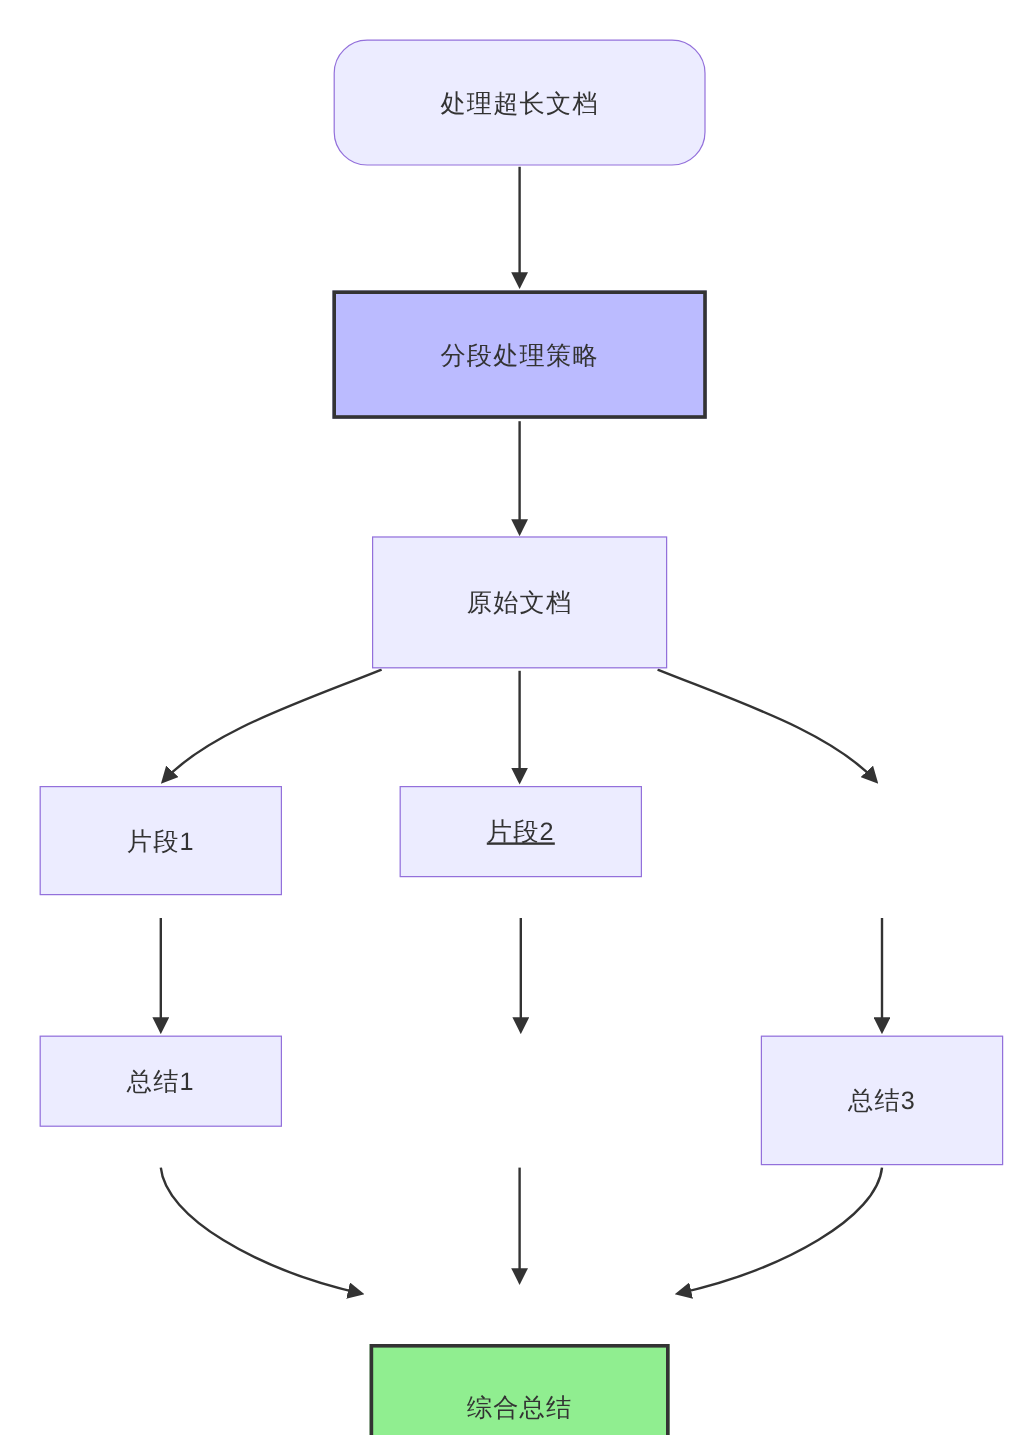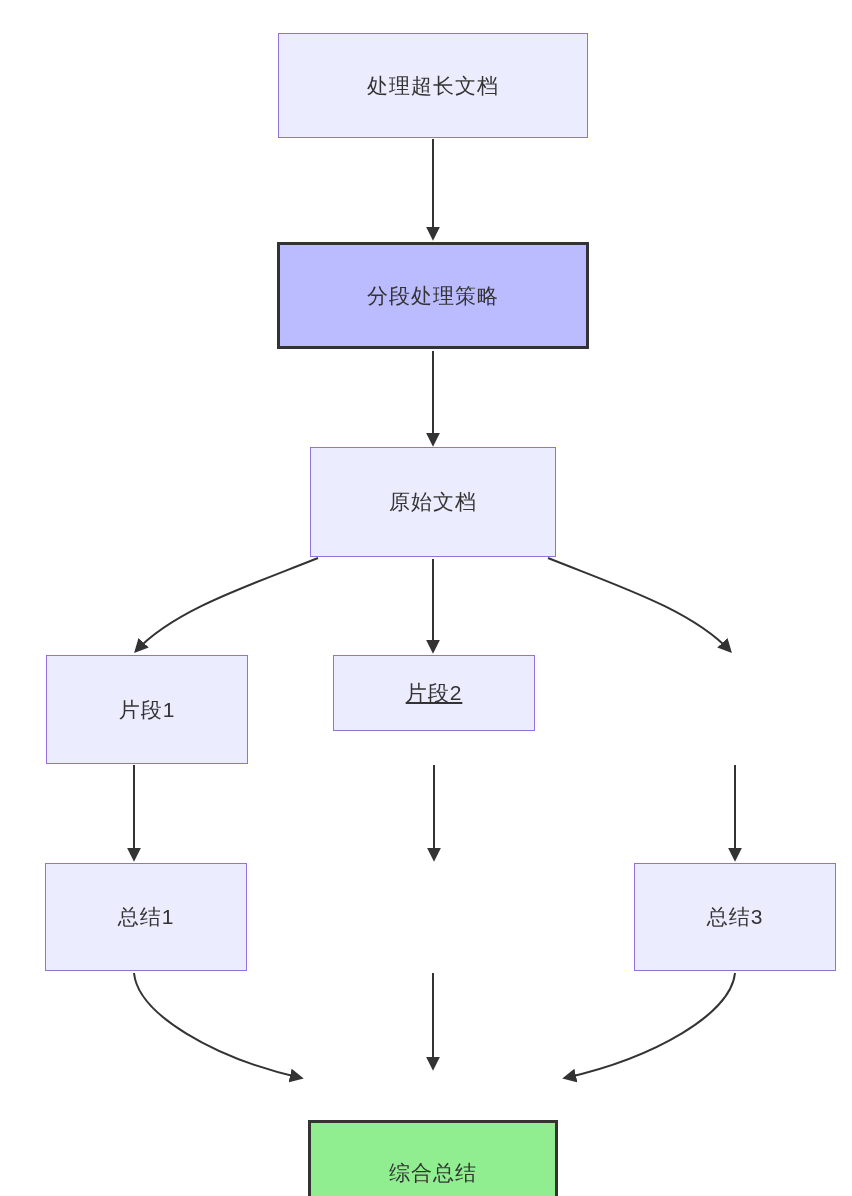--- a/index.html
+++ b/index.html
@@ -32,7 +32,7 @@
     margin-top:48px;
   }
   
-  .n-root    {left:278px;top:33px;  width:310px;height:105px;}
+  .n-root    {left:278px;top:33px;  width:310px;height:105px;border-radius:28px;}
   .n-strategy{left:277px;top:242px; width:312px;height:107px;}
   .n-source  {left:310px;top:447px; width:246px;height:110px;}
   .n-chunk1  {left:46px; top:655px; width:202px;height:109px;}

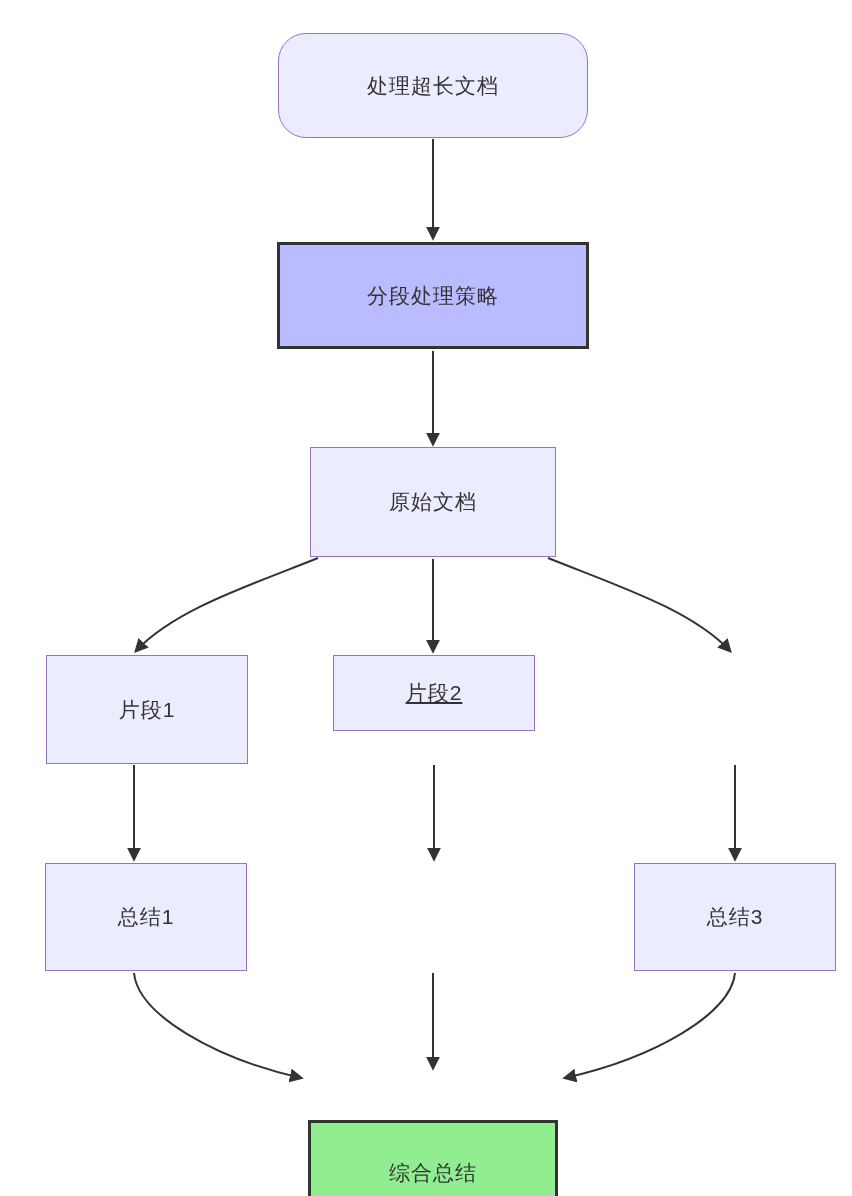--- a/index.html
+++ b/index.html
@@ -35,7 +35,7 @@
   .n-root    {left:278px;top:33px;  width:310px;height:105px;border-radius:28px;}
   .n-strategy{left:277px;top:242px; width:312px;height:107px;}
   .n-source  {left:310px;top:447px; width:246px;height:110px;}
-  .n-chunk1  {left:46px; top:655px; width:202px;height:109px;}
+  .n-chunk1  {left:33px; top:655px; width:202px;height:91px;}
   .n-chunk2  {left:333px;top:655px; width:202px;height:76px;text-decoration:underline;}
   .n-chunk3  {left:634px;top:655px; width:202px;height:108px;}
   .n-sum1    {left:33px; top:863px; width:202px;height:108px;margin-left:12px;}

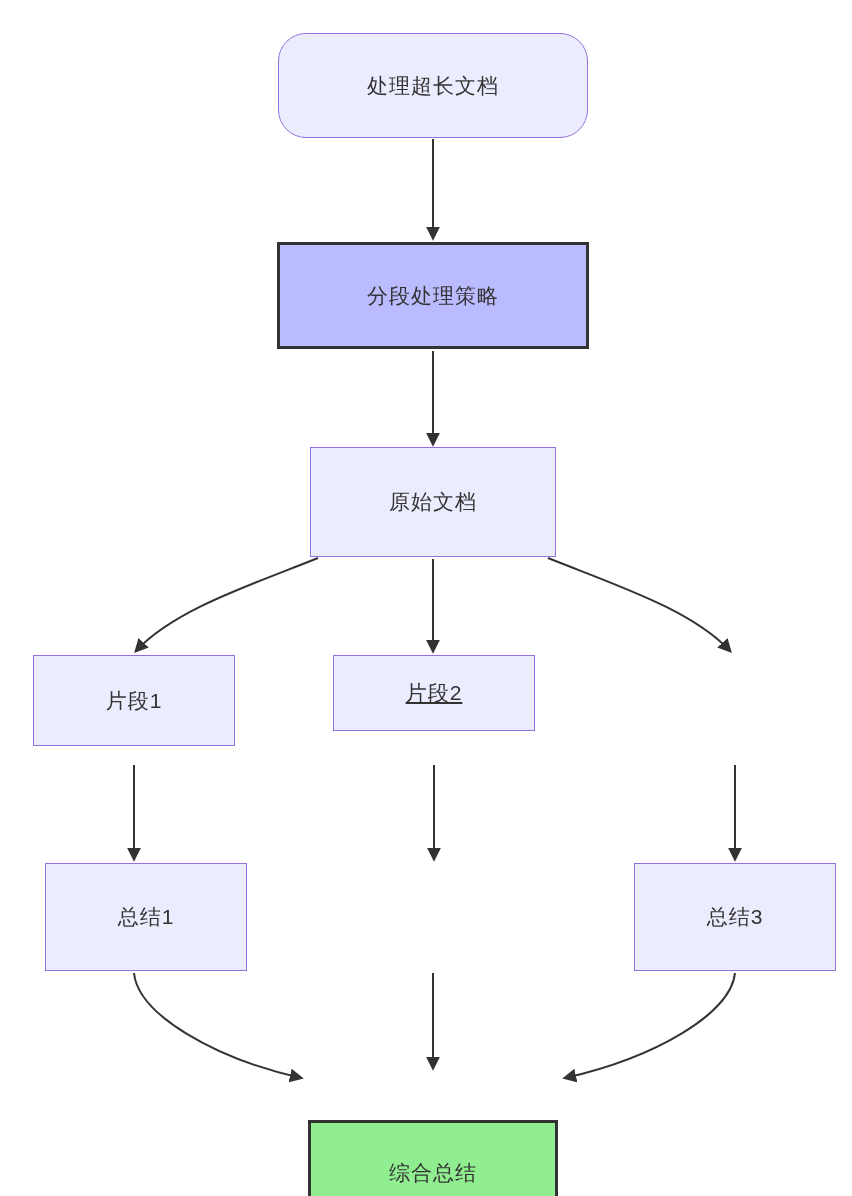--- a/index.html
+++ b/index.html
@@ -38,7 +38,7 @@
   .n-chunk1  {left:33px; top:655px; width:202px;height:91px;}
   .n-chunk2  {left:333px;top:655px; width:202px;height:76px;text-decoration:underline;}
   .n-chunk3  {left:634px;top:655px; width:202px;height:108px;}
-  .n-sum1    {left:33px; top:863px; width:202px;height:108px;margin-left:12px;}
+  .n-sum1    {left:33px; top:863px; width:202px;height:76px;}
   .n-sum2    {left:333px;top:863px; width:202px;height:108px;}
   .n-sum3    {left:634px;top:863px; width:202px;height:108px;}
   .n-final   {left:308px;top:1072px;width:250px;height:106px;}

